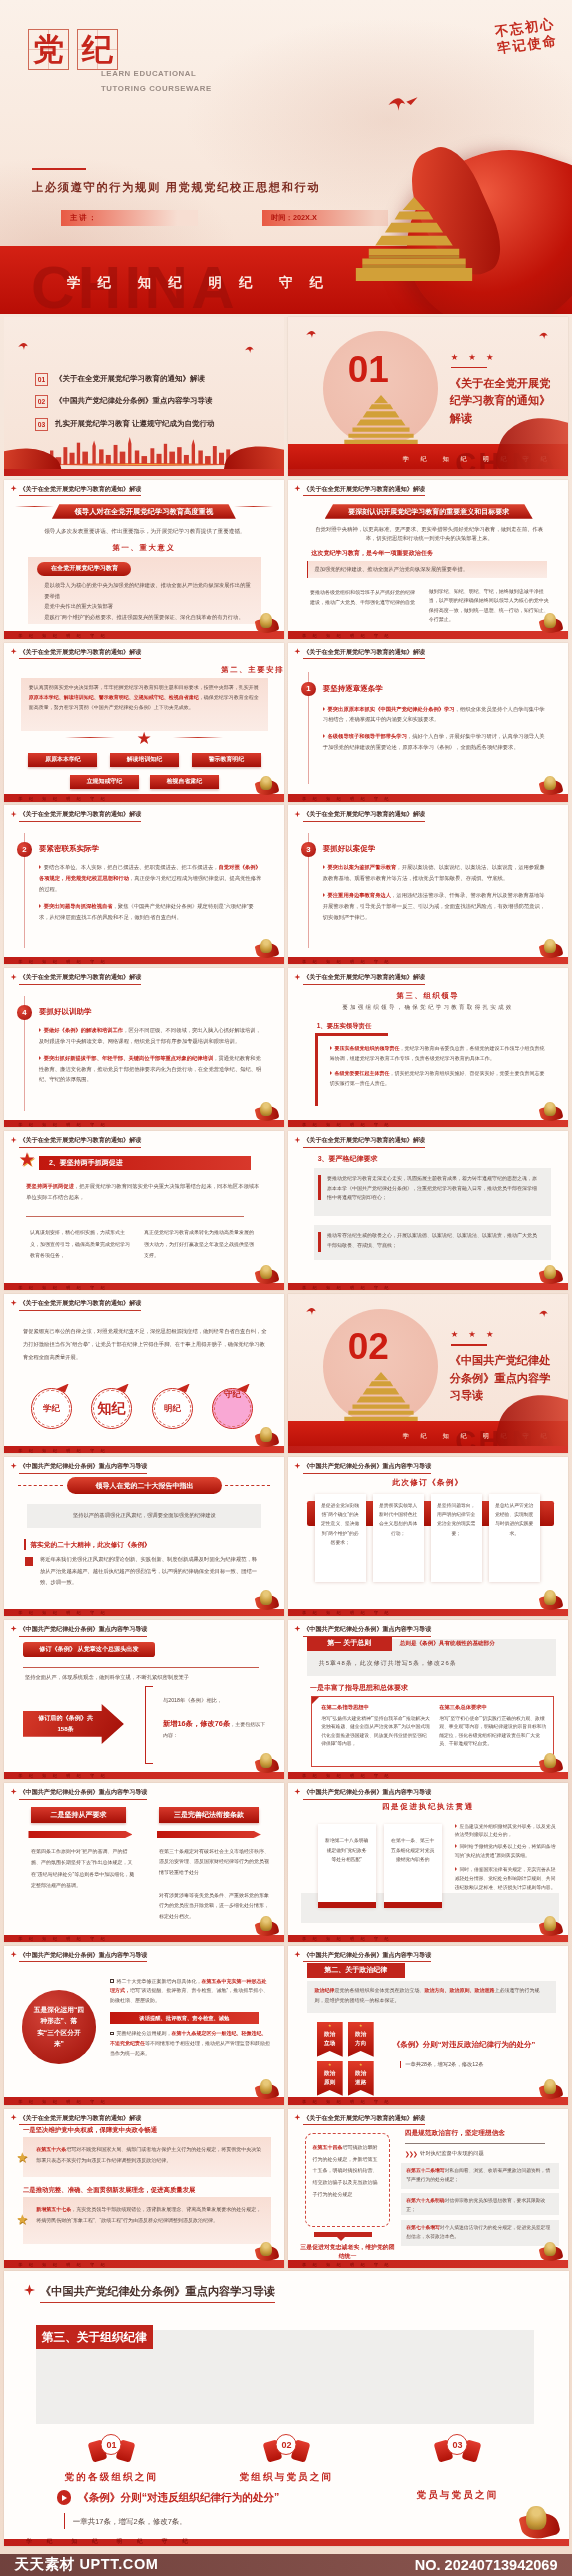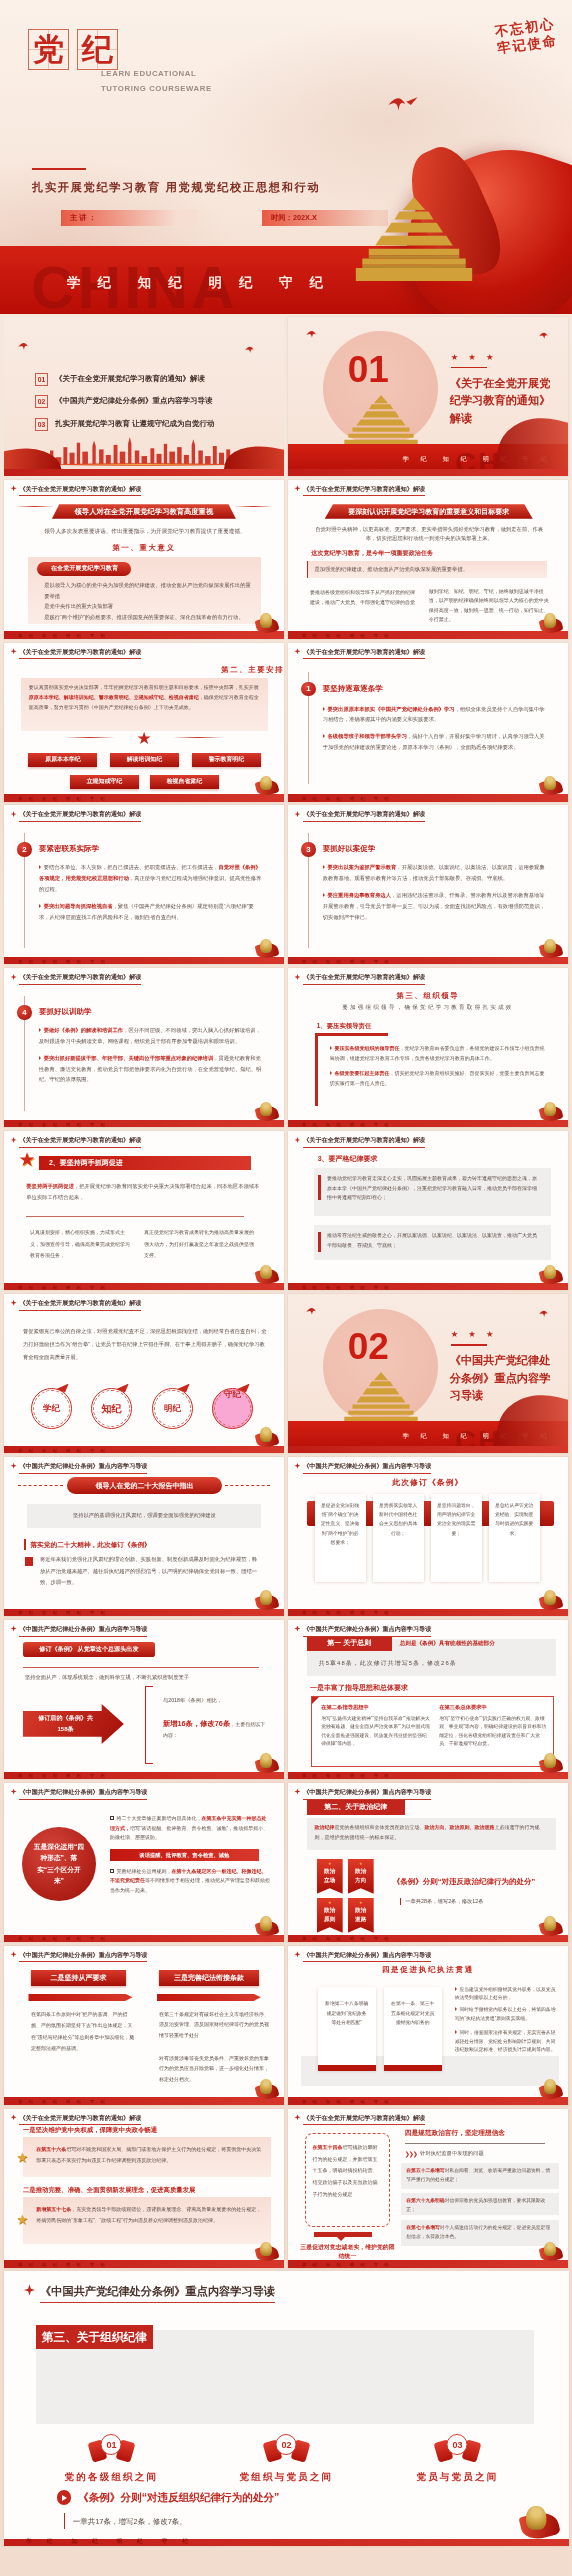--- a/index.html
+++ b/index.html
@@ -98,7 +98,7 @@
       <div>TUTORING COURSEWARE</div>
     </div>
     <div class="hero-line"></div>
-    <div class="hero-sub">扎实开展党纪学习教育  用党规党纪校正思想和行动</div>
+    <div class="hero-sub">上必须遵守的行为规则  用党规党纪校正思想和行动</div>
     <div class="tagbox tag-speaker">主  讲  ：</div>
     <div class="tagbox tag-time">时间：202X.X</div>
     <div class="band">

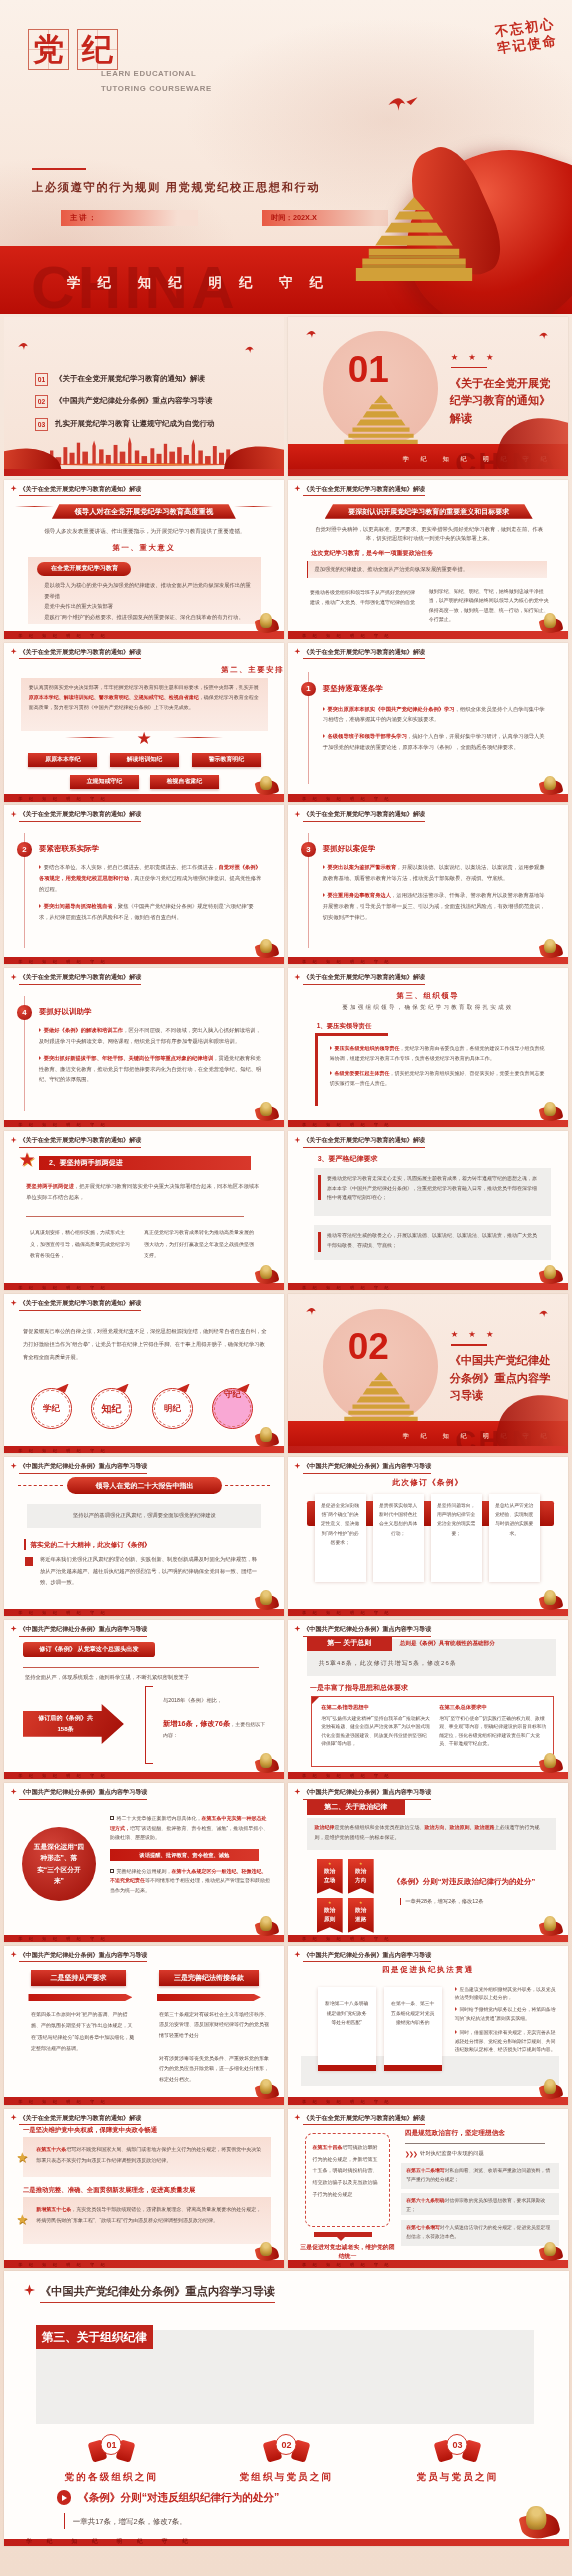--- a/index.html
+++ b/index.html
@@ -388,7 +388,7 @@
             <span style="position:absolute;top:-5.6px;right:2.2px;width:12.3px;height:9px;background:#c8271c;clip-path:polygon(0 60%,100% 0,70% 100%)"></span>
           </div>
         <div style="position:absolute;left:87px;top:94px;width:41px;height:41px;border-radius:50%;border:1.1px solid #cc2a1f;outline:0.6px dashed #d9675a;outline-offset:-3.9px;display:flex;align-items:center;justify-content:center;background:#fff">
-            <span class="rtxt" style="font-size:10px">知纪</span>
+            <span class="rtxt" style="font-size:14px">知纪</span>
             <span style="position:absolute;top:-5.6px;right:2.2px;width:12.3px;height:9px;background:#c8271c;clip-path:polygon(0 60%,100% 0,70% 100%)"></span>
           </div>
         <div style="position:absolute;left:148px;top:94px;width:41px;height:41px;border-radius:50%;border:1.1px solid #cc2a1f;outline:0.6px dashed #d9675a;outline-offset:-3.9px;display:flex;align-items:center;justify-content:center;background:#fff">

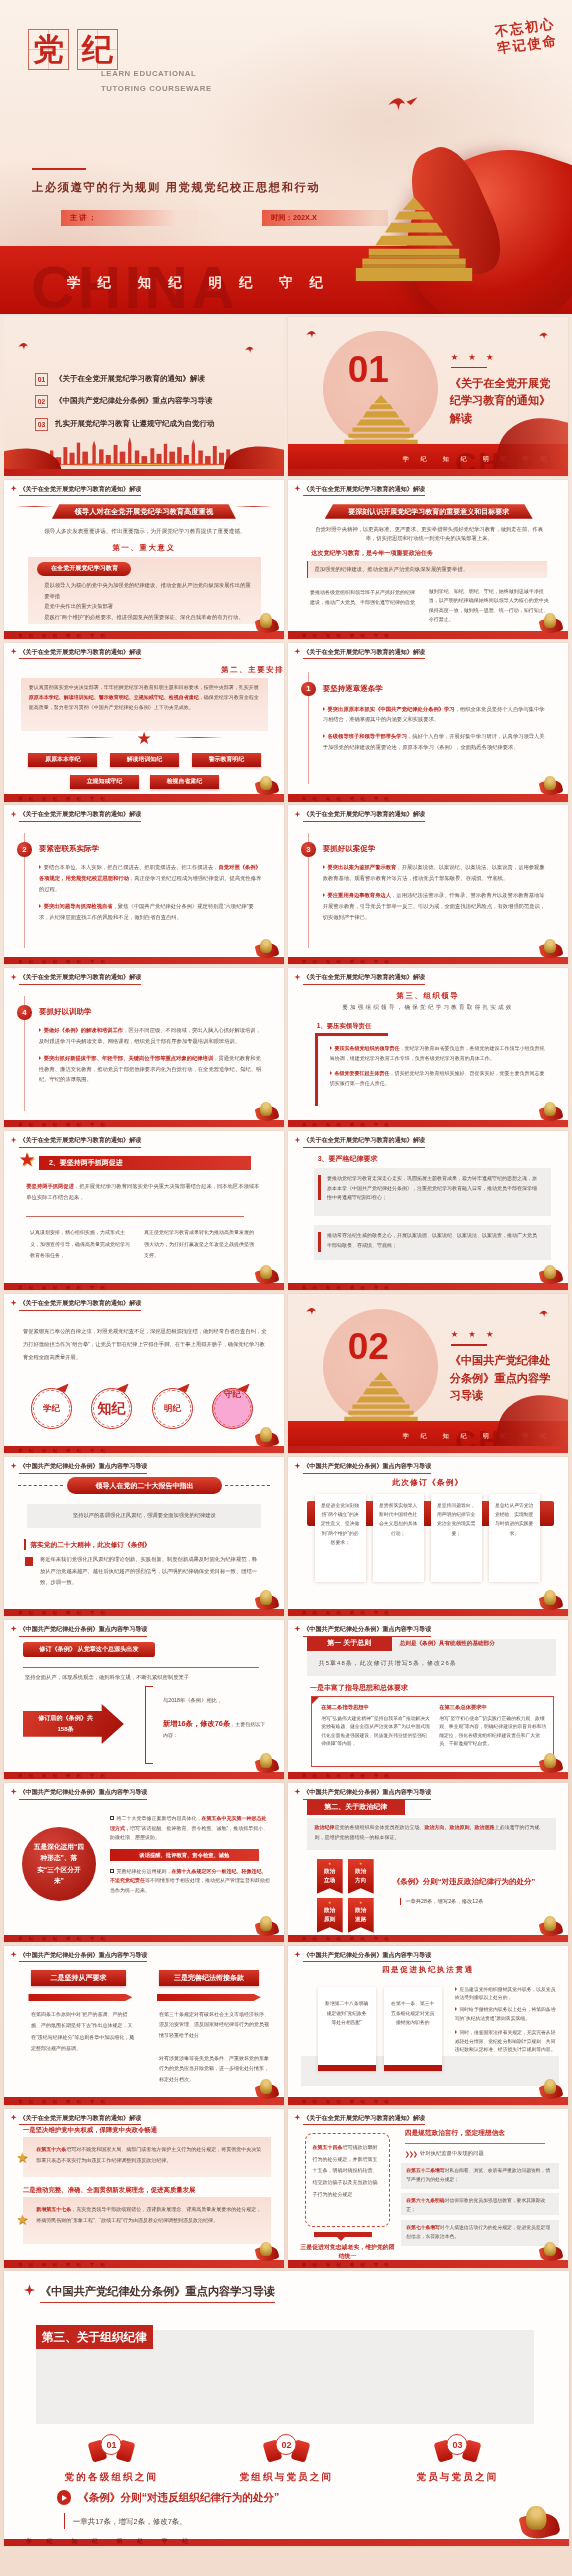--- a/index.html
+++ b/index.html
@@ -517,6 +517,51 @@
             <span class="s-star"></span>
             <span class="ht">《中国共产党纪律处分条例》重点内容学习导读</span>
           </div>
+        <div style="position:absolute;left:27px;top:24.6px;width:95px;height:15.7px;background:linear-gradient(180deg,#d8392b,#a60f07);color:#fff;font-weight:bold;font-size:7px;display:flex;align-items:center;justify-content:center;box-shadow:0 1.7px 2.2px rgba(140,20,10,.3)">
+            <span>二是坚持从严要求</span>
+          </div>
+        <div style="position:absolute;left:24.6px;top:48px;width:104px;height:7.3px;background:linear-gradient(90deg,#c1170e,#d8382b);clip-path:polygon(0 0,93% 0,100% 50%,93% 100%,0 100%)"></div>
+        <div class="btxt" style="position:absolute;left:27px;top:63px;width:106px;font-size:5px;line-height:2.3">在第四条工作原则中对“把严的基调、严的措施、严的氛围长期坚持下去”作出总体规定，又在“违纪与纪律处分”等总则各章中加以细化，奠定整部法规严的基调。</div>
+        <div style="position:absolute;left:155px;top:24.6px;width:100px;height:15.7px;background:linear-gradient(180deg,#d8392b,#a60f07);color:#fff;font-weight:bold;font-size:7px;display:flex;align-items:center;justify-content:center;box-shadow:0 1.7px 2.2px rgba(140,20,10,.3)">
+            <span>三是完善纪法衔接条款</span>
+          </div>
+        <div style="position:absolute;left:153px;top:48px;width:104px;height:7.3px;background:linear-gradient(90deg,#c1170e,#d8382b);clip-path:polygon(0 0,93% 0,100% 50%,93% 100%,0 100%)"></div>
+        <div class="btxt" style="position:absolute;left:155px;top:63px;width:110px;font-size:5px;line-height:2.1">在第三十条规定对有破坏社会主义市场经济秩序、违反治安管理、违反国家财经纪律等行为的党员视情节轻重给予处分</div>
+        <div class="btxt" style="position:absolute;left:155px;top:107px;width:110px;font-size:5px;line-height:2.1">对有涉黄涉毒等丧失党员条件、严重败坏党的形象行为的党员应当开除党籍，进一步细化处分情形，标定处分档次。</div>
+        <div class="deco"></div>
+        <div class="sfoot">学 纪　知 纪　明 纪　守 纪</div>
+      </div>
+      <div class="sl">
+        <div class="shead">
+            <span class="s-star"></span>
+            <span class="ht">《中国共产党纪律处分条例》重点内容学习导读</span>
+          </div>
+        <div class="rtxt" style="position:absolute;left:0;right:0;top:19px;text-align:center;font-size:7.5px;letter-spacing:1.7px">四是促进执纪执法贯通</div>
+        <div class="graybox" style="position:absolute;left:13.4px;right:9px;top:110px;height:30px"></div>
+        <div style="position:absolute;left:30px;top:41px;width:58px;height:84px;background:#fff;box-shadow:0 1.1px 3.4px rgba(120,30,20,.2)">
+            <span class="btxt" style="display:block;padding:12.3px 6.7px 0;font-size:4.8px;line-height:2;text-align:center">新增第二十八条明确规定做到“党纪政务等处分相匹配”</span>
+            <span style="position:absolute;left:0;bottom:0;width:100%;height:6.1px;background:#b5150c"></span>
+          </div>
+        <div style="position:absolute;left:96px;top:41px;width:58px;height:84px;background:#fff;box-shadow:0 1.1px 3.4px rgba(120,30,20,.2)">
+            <span class="btxt" style="display:block;padding:12.3px 6.7px 0;font-size:4.8px;line-height:2;text-align:center">在第十一条、第三十五条细化规定对党员撤销党内职务的</span>
+            <span style="position:absolute;left:0;bottom:0;width:100%;height:6.1px;background:#b5150c"></span>
+          </div>
+        <div style="position:absolute;left:167px;top:40px;width:101px;font-size:4.8px;line-height:1.8">
+          <div><span class="tri"></span><span class="btxt">应当建议党外组织撤销其党外职务，以及党员依法受到撤职以上处分的，</span></div>
+          <div style="margin-top:3.4px"><span class="tri"></span><span class="btxt">同时给予撤销党内职务以上处分，将第四条增写的“执纪执法贯通”原则落实落细。</span></div>
+          <div style="margin-top:5.6px"><span class="tri"></span><span class="btxt">同时，借鉴国家法律有关规定，充实完善从轻减轻处分情形、党纪处分影响期计算规则、共同违纪数额认定标准、经济损失计算规则等内容。</span></div>
+        </div>
+        <div class="deco"></div>
+        <div class="sfoot">学 纪　知 纪　明 纪　守 纪</div>
+      </div>
+    </div>
+
+    <div class="row">
+      <div class="sl">
+        <div class="shead">
+            <span class="s-star"></span>
+            <span class="ht">《中国共产党纪律处分条例》重点内容学习导读</span>
+          </div>
         <div style="position:absolute;left:18px;top:44px;width:74px;height:74px;border-radius:50%;background:radial-gradient(circle at 38% 32%,#d5453a,#9d0e06);display:flex;align-items:center;justify-content:center;padding:11.2px">
             <span style="color:#fff;font-weight:bold;font-size:6.7px;line-height:1.7;text-align:center">五是深化运用“四种形态”、落实“三个区分开来”</span>
           </div>
@@ -563,51 +608,6 @@
           </div>
         <div class="rtxt" style="position:absolute;left:105px;top:94px;width:162px;font-size:7.5px">《条例》分则“对违反政治纪律行为的处分”</div>
         <div class="btxt" style="position:absolute;left:112px;top:115px;font-size:5.3px;border-left:1.1px solid #c1251c;padding-left:4.5px">一章共28条，增写2条，修改12条</div>
-        <div class="deco"></div>
-        <div class="sfoot">学 纪　知 纪　明 纪　守 纪</div>
-      </div>
-    </div>
-
-    <div class="row">
-      <div class="sl">
-        <div class="shead">
-            <span class="s-star"></span>
-            <span class="ht">《中国共产党纪律处分条例》重点内容学习导读</span>
-          </div>
-        <div style="position:absolute;left:27px;top:24.6px;width:95px;height:15.7px;background:linear-gradient(180deg,#d8392b,#a60f07);color:#fff;font-weight:bold;font-size:7px;display:flex;align-items:center;justify-content:center;box-shadow:0 1.7px 2.2px rgba(140,20,10,.3)">
-            <span>二是坚持从严要求</span>
-          </div>
-        <div style="position:absolute;left:24.6px;top:48px;width:104px;height:7.3px;background:linear-gradient(90deg,#c1170e,#d8382b);clip-path:polygon(0 0,93% 0,100% 50%,93% 100%,0 100%)"></div>
-        <div class="btxt" style="position:absolute;left:27px;top:63px;width:106px;font-size:5px;line-height:2.3">在第四条工作原则中对“把严的基调、严的措施、严的氛围长期坚持下去”作出总体规定，又在“违纪与纪律处分”等总则各章中加以细化，奠定整部法规严的基调。</div>
-        <div style="position:absolute;left:155px;top:24.6px;width:100px;height:15.7px;background:linear-gradient(180deg,#d8392b,#a60f07);color:#fff;font-weight:bold;font-size:7px;display:flex;align-items:center;justify-content:center;box-shadow:0 1.7px 2.2px rgba(140,20,10,.3)">
-            <span>三是完善纪法衔接条款</span>
-          </div>
-        <div style="position:absolute;left:153px;top:48px;width:104px;height:7.3px;background:linear-gradient(90deg,#c1170e,#d8382b);clip-path:polygon(0 0,93% 0,100% 50%,93% 100%,0 100%)"></div>
-        <div class="btxt" style="position:absolute;left:155px;top:63px;width:110px;font-size:5px;line-height:2.1">在第三十条规定对有破坏社会主义市场经济秩序、违反治安管理、违反国家财经纪律等行为的党员视情节轻重给予处分</div>
-        <div class="btxt" style="position:absolute;left:155px;top:107px;width:110px;font-size:5px;line-height:2.1">对有涉黄涉毒等丧失党员条件、严重败坏党的形象行为的党员应当开除党籍，进一步细化处分情形，标定处分档次。</div>
-        <div class="deco"></div>
-        <div class="sfoot">学 纪　知 纪　明 纪　守 纪</div>
-      </div>
-      <div class="sl">
-        <div class="shead">
-            <span class="s-star"></span>
-            <span class="ht">《中国共产党纪律处分条例》重点内容学习导读</span>
-          </div>
-        <div class="rtxt" style="position:absolute;left:0;right:0;top:19px;text-align:center;font-size:7.5px;letter-spacing:1.7px">四是促进执纪执法贯通</div>
-        <div class="graybox" style="position:absolute;left:13.4px;right:9px;top:110px;height:30px"></div>
-        <div style="position:absolute;left:30px;top:41px;width:58px;height:84px;background:#fff;box-shadow:0 1.1px 3.4px rgba(120,30,20,.2)">
-            <span class="btxt" style="display:block;padding:12.3px 6.7px 0;font-size:4.8px;line-height:2;text-align:center">新增第二十八条明确规定做到“党纪政务等处分相匹配”</span>
-            <span style="position:absolute;left:0;bottom:0;width:100%;height:6.1px;background:#b5150c"></span>
-          </div>
-        <div style="position:absolute;left:96px;top:41px;width:58px;height:84px;background:#fff;box-shadow:0 1.1px 3.4px rgba(120,30,20,.2)">
-            <span class="btxt" style="display:block;padding:12.3px 6.7px 0;font-size:4.8px;line-height:2;text-align:center">在第十一条、第三十五条细化规定对党员撤销党内职务的</span>
-            <span style="position:absolute;left:0;bottom:0;width:100%;height:6.1px;background:#b5150c"></span>
-          </div>
-        <div style="position:absolute;left:167px;top:40px;width:101px;font-size:4.8px;line-height:1.8">
-          <div><span class="tri"></span><span class="btxt">应当建议党外组织撤销其党外职务，以及党员依法受到撤职以上处分的，</span></div>
-          <div style="margin-top:3.4px"><span class="tri"></span><span class="btxt">同时给予撤销党内职务以上处分，将第四条增写的“执纪执法贯通”原则落实落细。</span></div>
-          <div style="margin-top:5.6px"><span class="tri"></span><span class="btxt">同时，借鉴国家法律有关规定，充实完善从轻减轻处分情形、党纪处分影响期计算规则、共同违纪数额认定标准、经济损失计算规则等内容。</span></div>
-        </div>
         <div class="deco"></div>
         <div class="sfoot">学 纪　知 纪　明 纪　守 纪</div>
       </div>

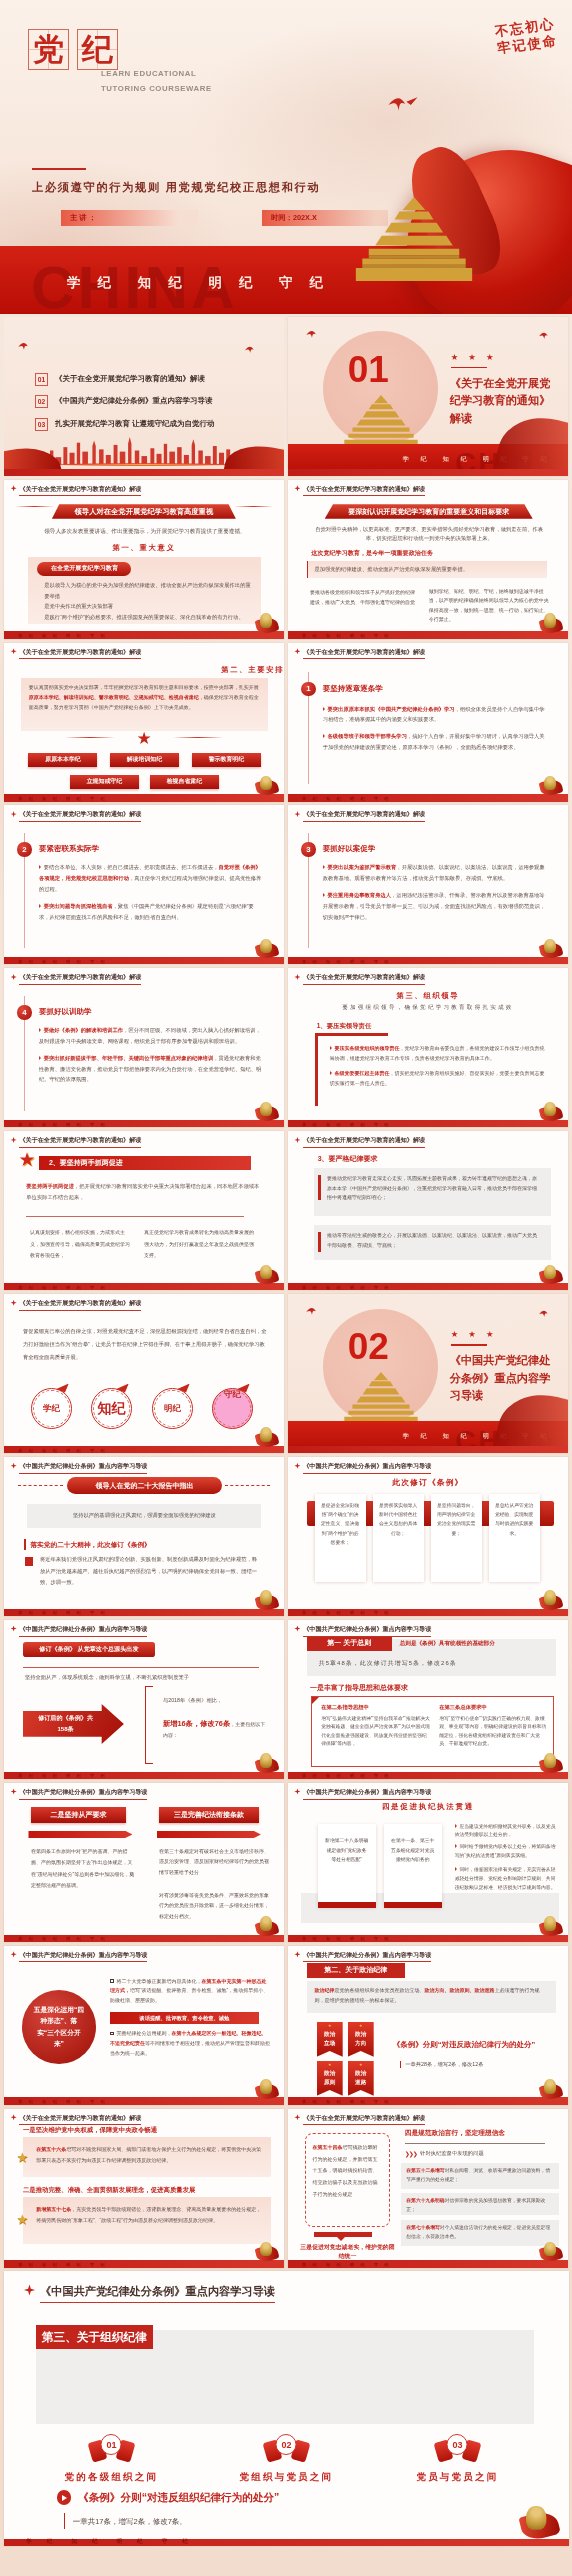--- a/index.html
+++ b/index.html
@@ -688,7 +688,7 @@
           <span style="position:absolute;right:26px;top:6.7px;width:14.5px;height:20px;background:linear-gradient(#e23b2e,#b01208);border-radius:3.4px;transform:rotate(16deg)"></span>
           <span style="position:absolute;left:50%;transform:translateX(-50%);width:21px;height:21px;background:#fff;border:1.4px solid #d2392c;border-radius:50%;color:#c5271c;font-weight:bold;font-size:9px;display:flex;align-items:center;justify-content:center">03</span>
         </div>
-        <div class="rtxt" style="font-size:9.5px;letter-spacing:2.2px;margin-top:8px">党员与党员之间</div>
+        <div class="rtxt" style="font-size:9.5px;letter-spacing:2.2px;margin-top:26px">党员与党员之间</div>
       </div>
       <div style="position:absolute;left:53px;top:219px;display:flex;align-items:center;gap:6.7px">
         <span style="width:14.5px;height:14.5px;border-radius:50%;background:#c5261c;display:flex;align-items:center;justify-content:center">

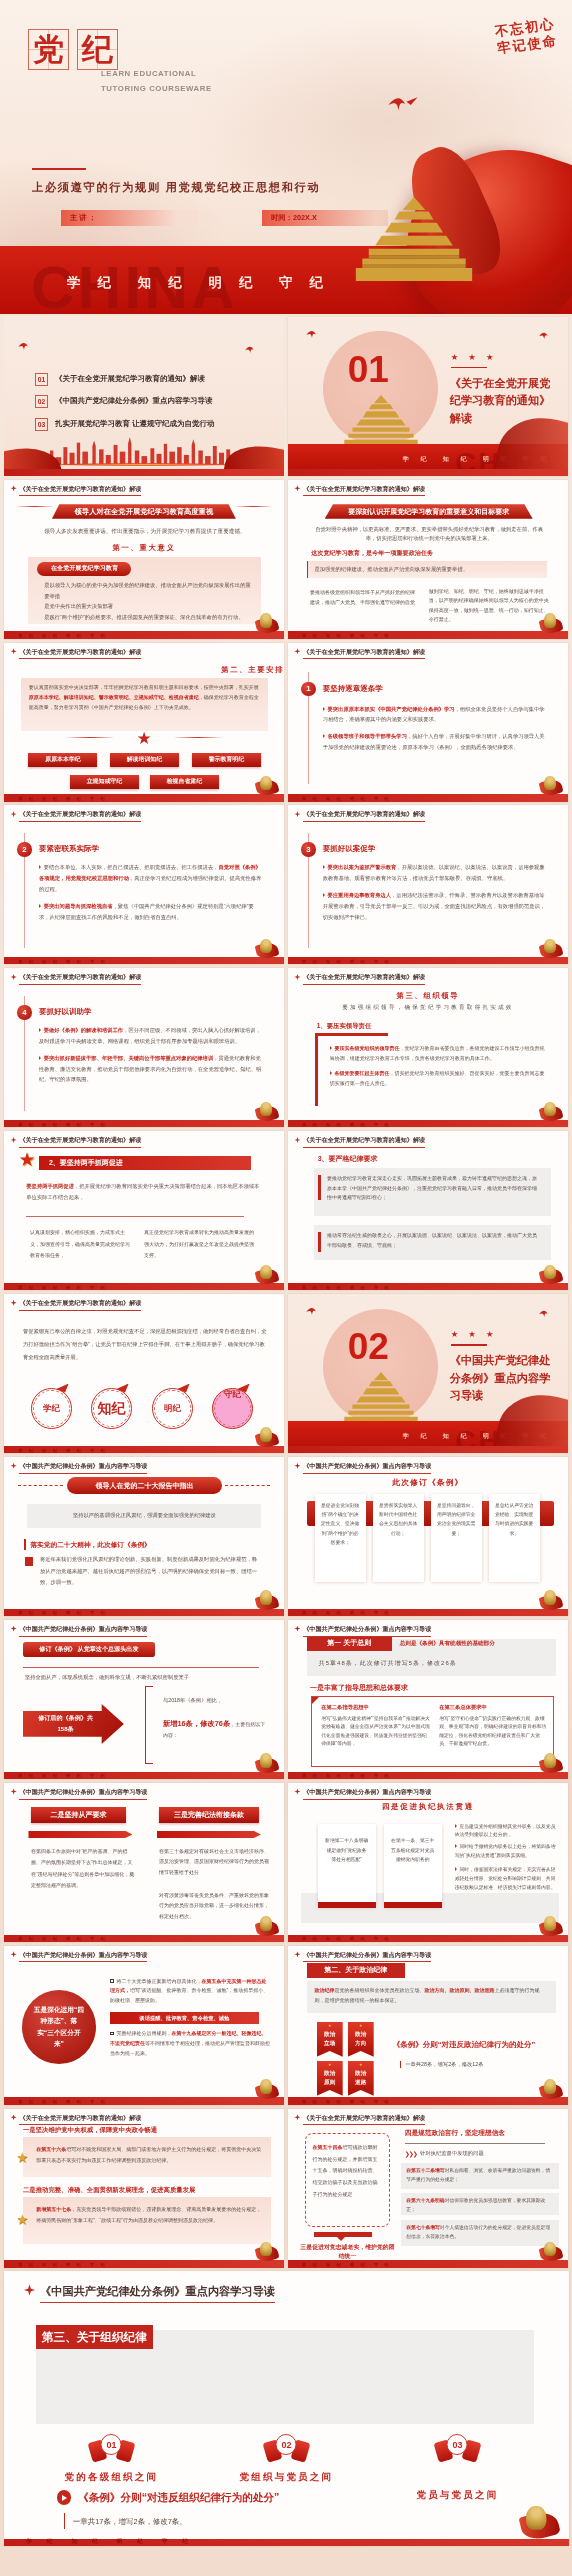--- a/index.html
+++ b/index.html
@@ -702,6 +702,10 @@
     </div>
   </div>
 
+  <div style="margin-top:auto;height:22.4px;background:linear-gradient(90deg,rgba(104,56,52,.94),rgba(128,72,66,.9));display:flex;align-items:center;justify-content:space-between;padding:0 14.5px">
+    <span style="color:#fff;font-size:14.5px;font-weight:bold;letter-spacing:0.6px">天天素材 UPTT.COM</span>
+    <span style="color:#fff;font-size:14.5px;font-weight:bold">NO. 20240713942069</span>
+  </div>
 
 </div>
 

